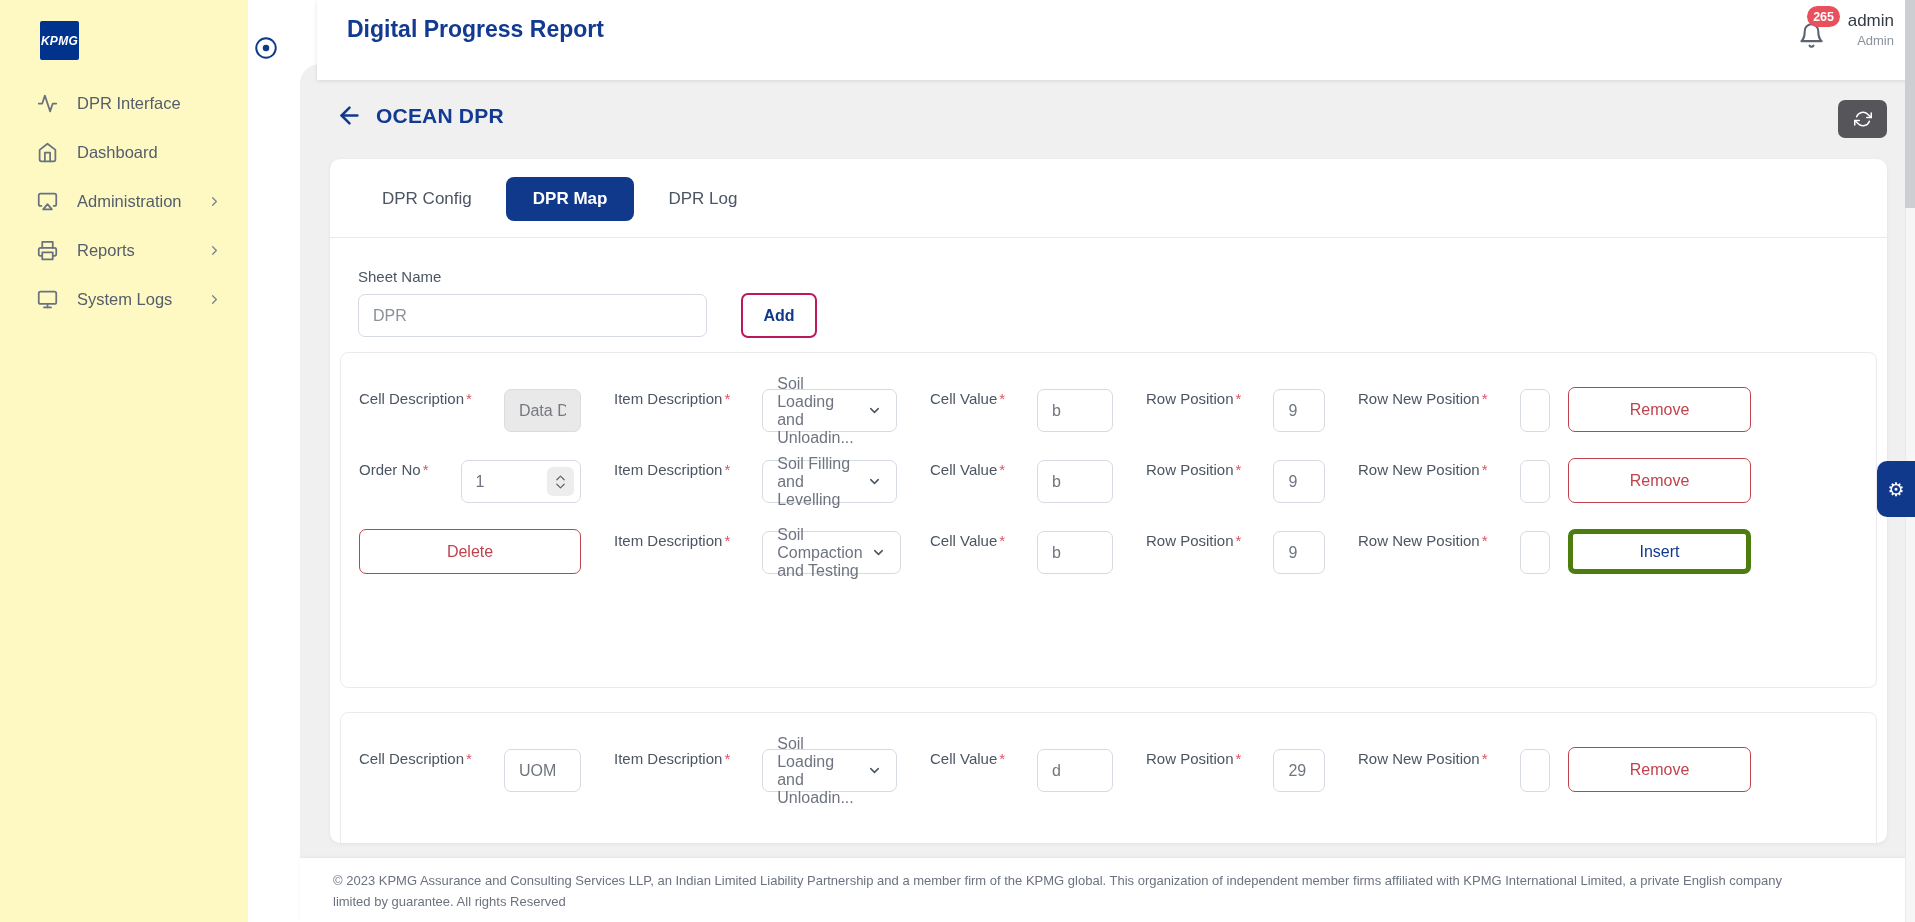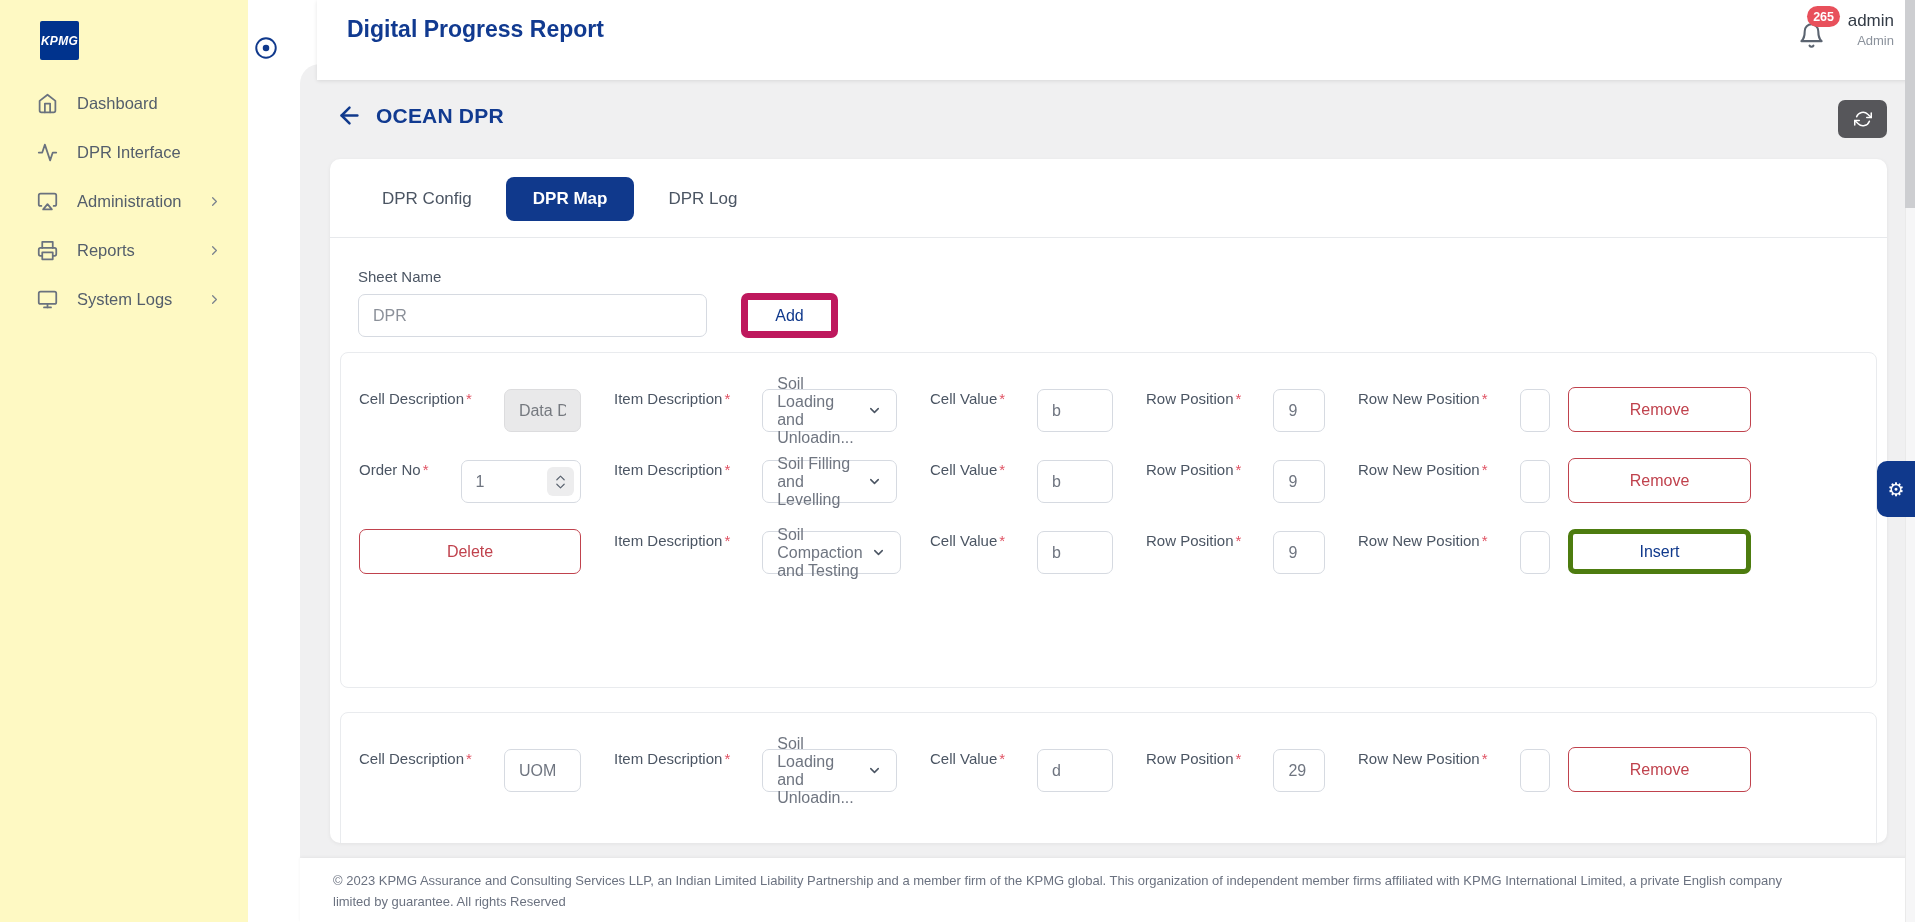--- a/index.html
+++ b/index.html
@@ -117,16 +117,16 @@
     <div class="nav">
       <div class="nav-item">
         <svg class="nicon" viewBox="0 0 24 24" fill="none" stroke="currentColor" stroke-width="2" stroke-linecap="round" stroke-linejoin="round">
+            <polyline points="22 12 18 12 15 21 9 3 6 12 2 12"></polyline>
+          </svg>
+        <span class="nlabel">DPR Interface</span>
+      </div>
+      <div class="nav-item">
+        <svg class="nicon" viewBox="0 0 24 24" fill="none" stroke="currentColor" stroke-width="2" stroke-linecap="round" stroke-linejoin="round">
             <path d="M3 9l9-7 9 7v11a2 2 0 0 1-2 2H5a2 2 0 0 1-2-2z"></path>
             <polyline points="9 22 9 12 15 12 15 22"></polyline>
           </svg>
         <span class="nlabel">Dashboard</span>
-      </div>
-      <div class="nav-item">
-        <svg class="nicon" viewBox="0 0 24 24" fill="none" stroke="currentColor" stroke-width="2" stroke-linecap="round" stroke-linejoin="round">
-            <polyline points="22 12 18 12 15 21 9 3 6 12 2 12"></polyline>
-          </svg>
-        <span class="nlabel">DPR Interface</span>
       </div>
       <div class="nav-item">
         <svg class="nicon" viewBox="0 0 24 24" fill="none" stroke="currentColor" stroke-width="2" stroke-linecap="round" stroke-linejoin="round">

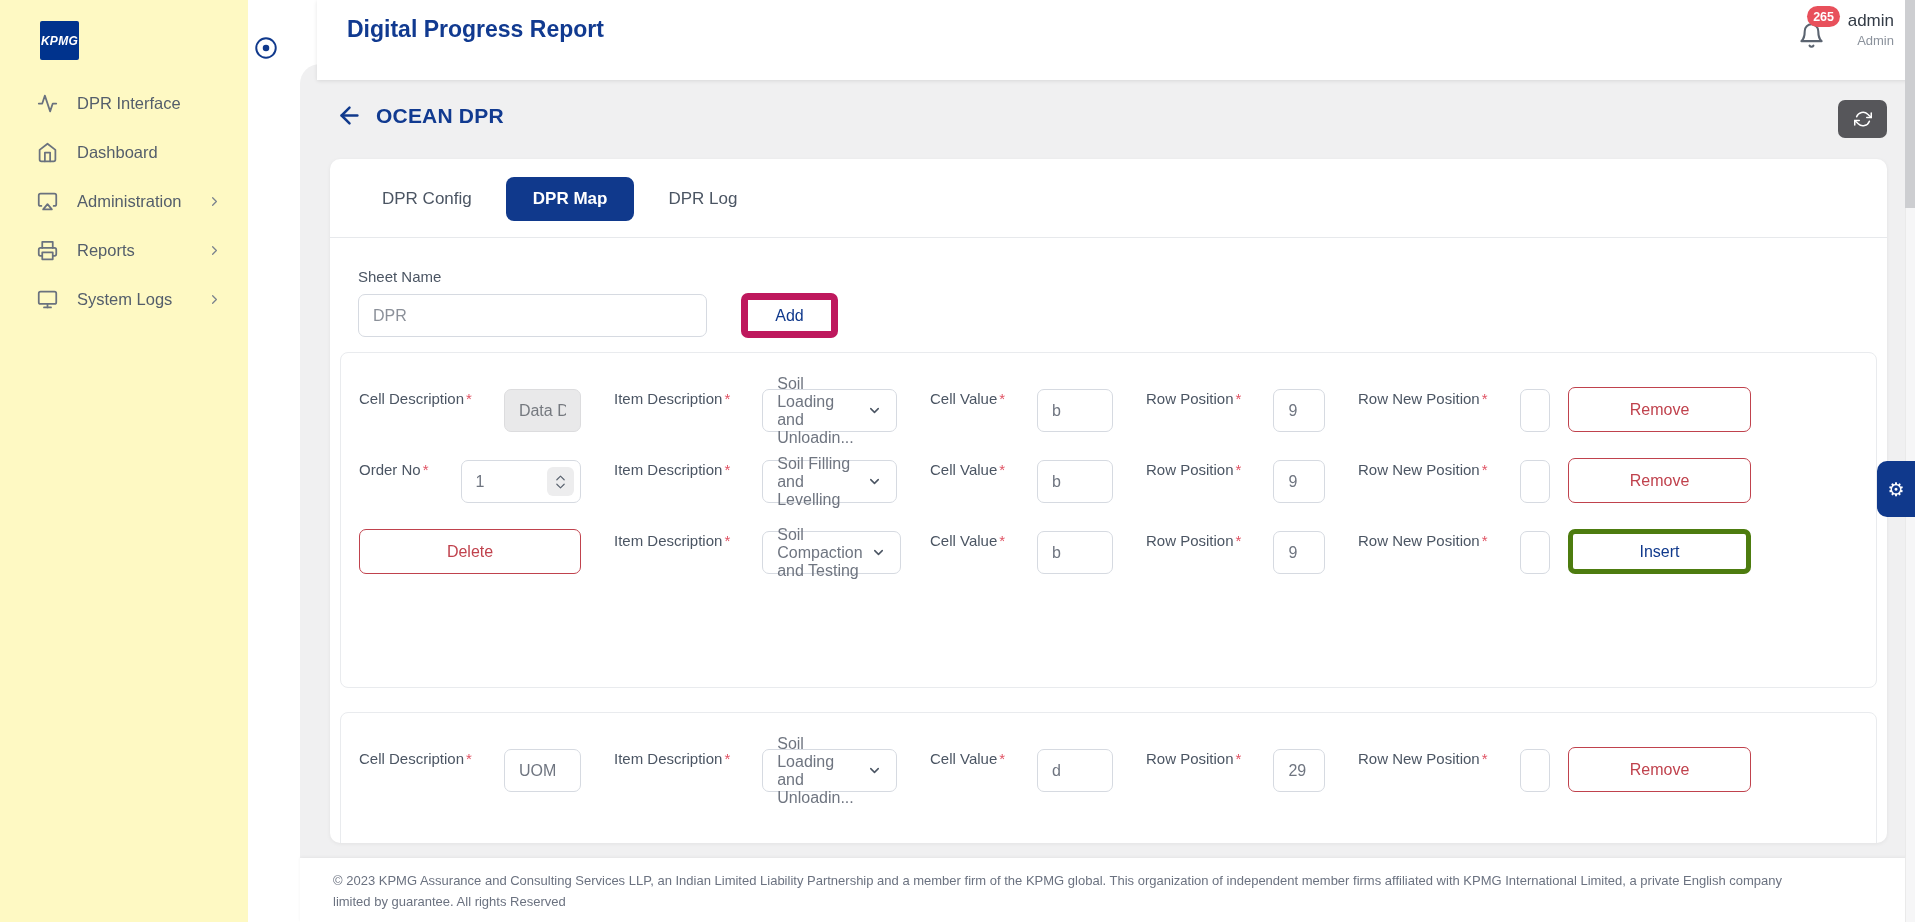--- a/index.html
+++ b/index.html
@@ -57,7 +57,7 @@
                  font-size:16px; color:#8b9099; font-family:inherit; outline:none; }
   .btn { height:45px; border-radius:7px; background:#fff; font-size:16px; display:flex; align-items:center;
          justify-content:center; cursor:pointer; font-family:inherit; }
-  .btn-add { width:97px; border:7px solid #be185d; color:#10398c; font-weight:400; }
+  .btn-add { width:76px; border:2px solid #be185d; color:#10398c; font-weight:700; }
 
   .panel { position:absolute; left:10px; width:1537px; border:1px solid #e9ebee; border-radius:8px;
            background:#fff; padding:34px 18px 0 18px; overflow:hidden; }

